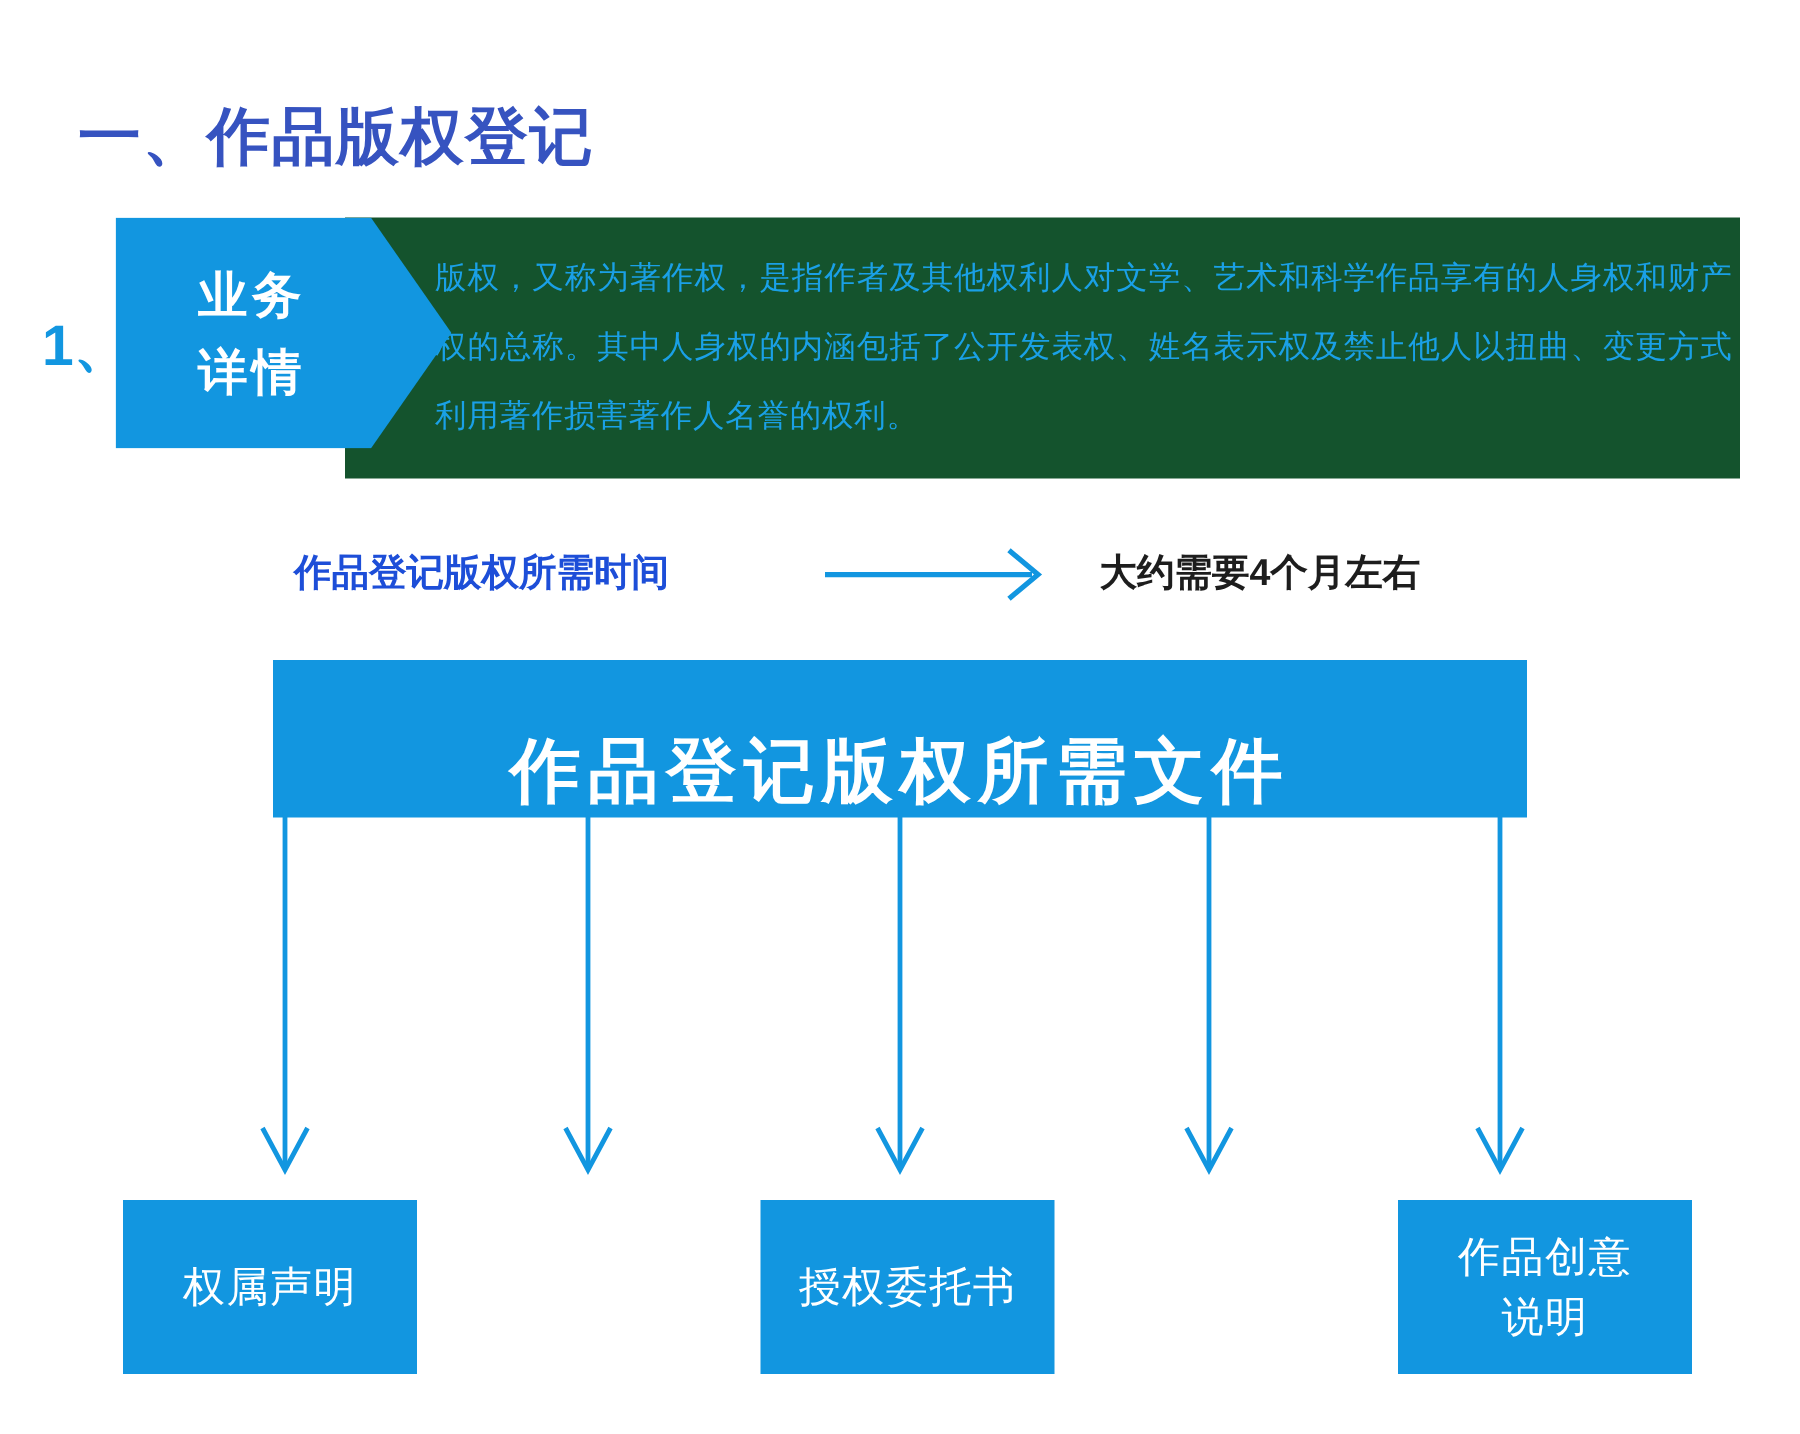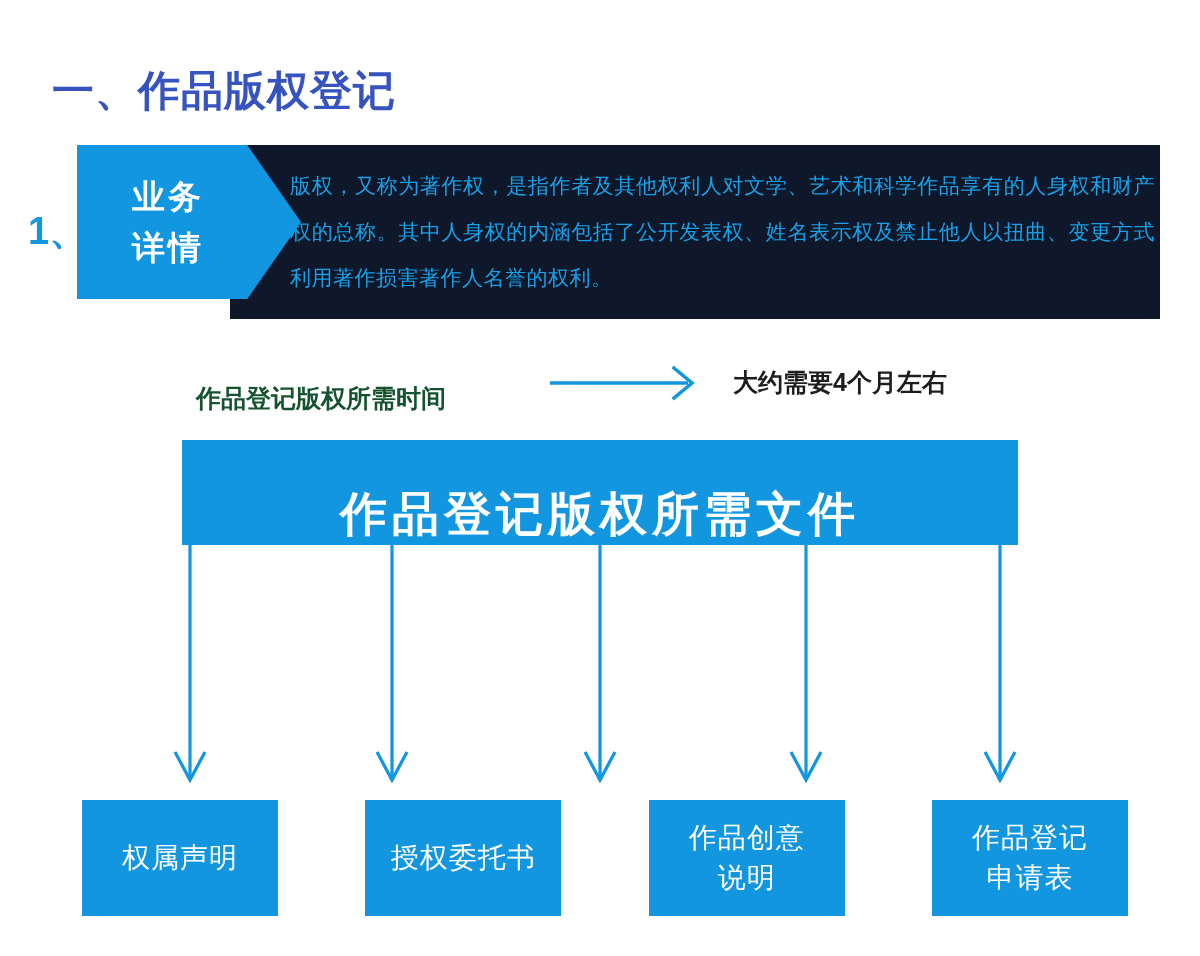--- a/index.html
+++ b/index.html
@@ -60,7 +60,7 @@
     top: 0px;
     width: 930px;
     height: 174px;
-    background: #0f172a;
+    background: #14532d;
   }
 
   .band-paragraph {

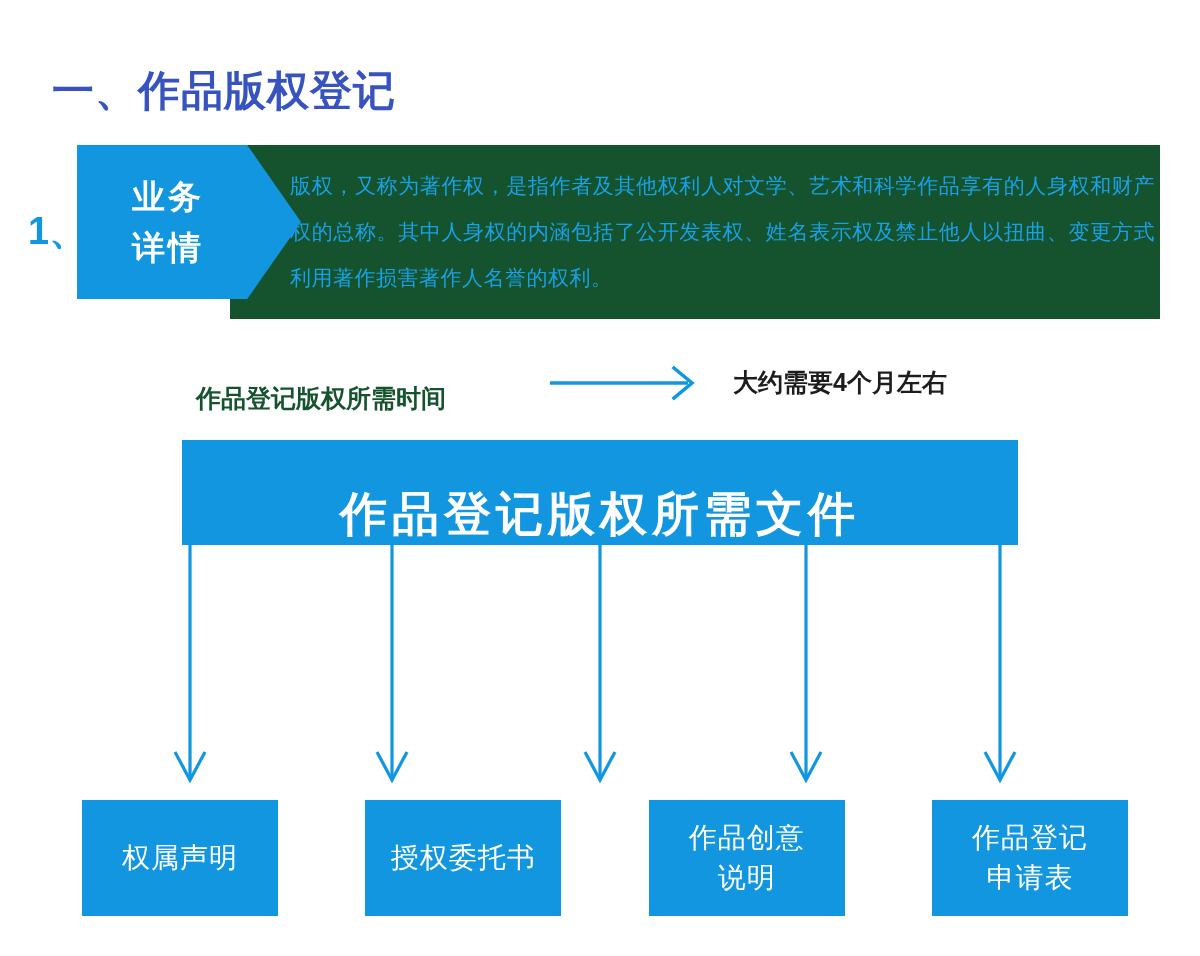--- a/index.html
+++ b/index.html
@@ -113,11 +113,11 @@
   .duration-label {
     position: absolute;
     left: 196px;
-    top: 20px;
+    top: 4px;
     font-size: 25px;
     line-height: 36px;
     font-weight: 700;
-    color: #14532d;
+    color: #1d4ed8;
     white-space: nowrap;
   }
 

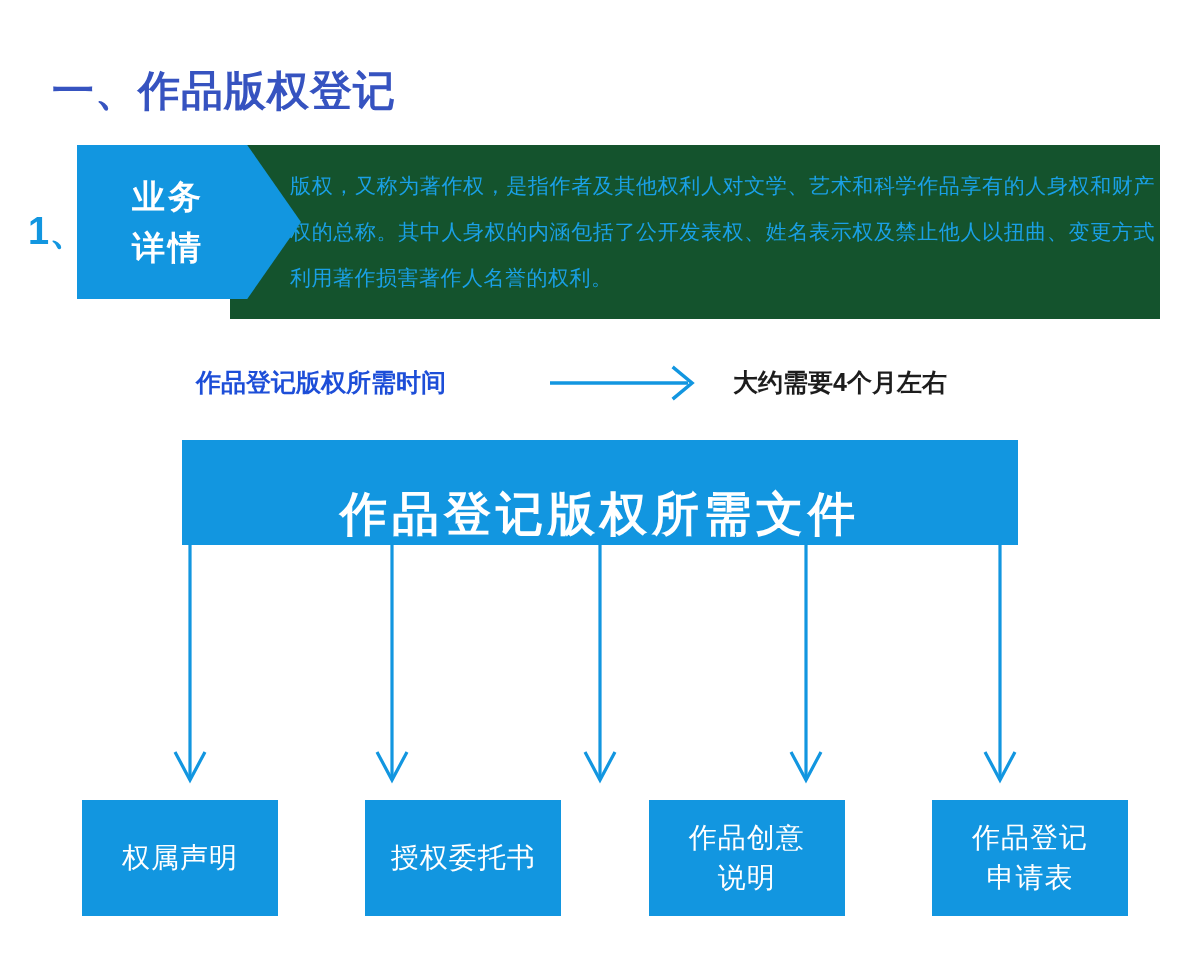--- a/index.html
+++ b/index.html
@@ -272,9 +272,6 @@
     <div class="doc-box">
       <span class="doc-box-text">作品创意<br>说明</span>
     </div>
-    <div class="doc-box">
-      <span class="doc-box-text">作品登记<br>申请表</span>
-    </div>
   </div>
 
 </div>

